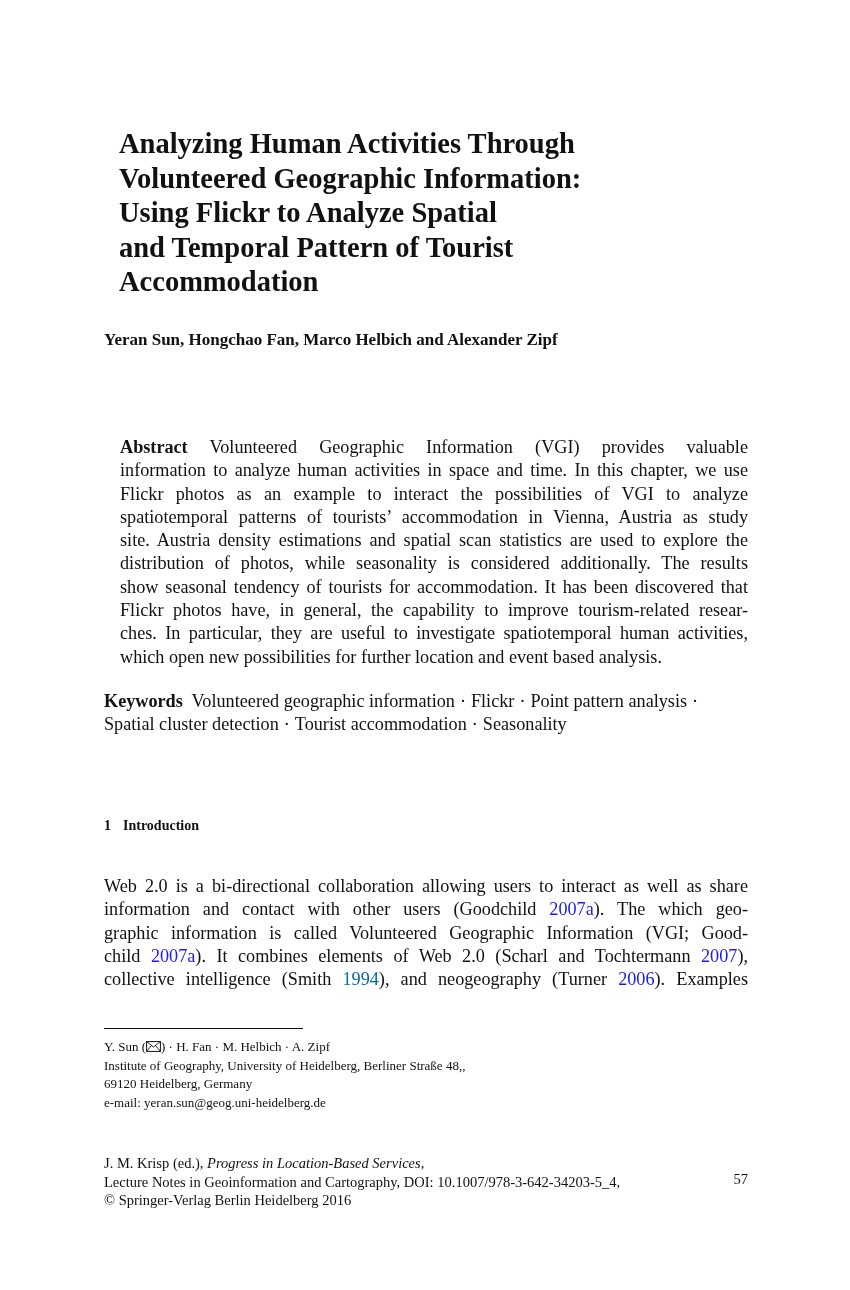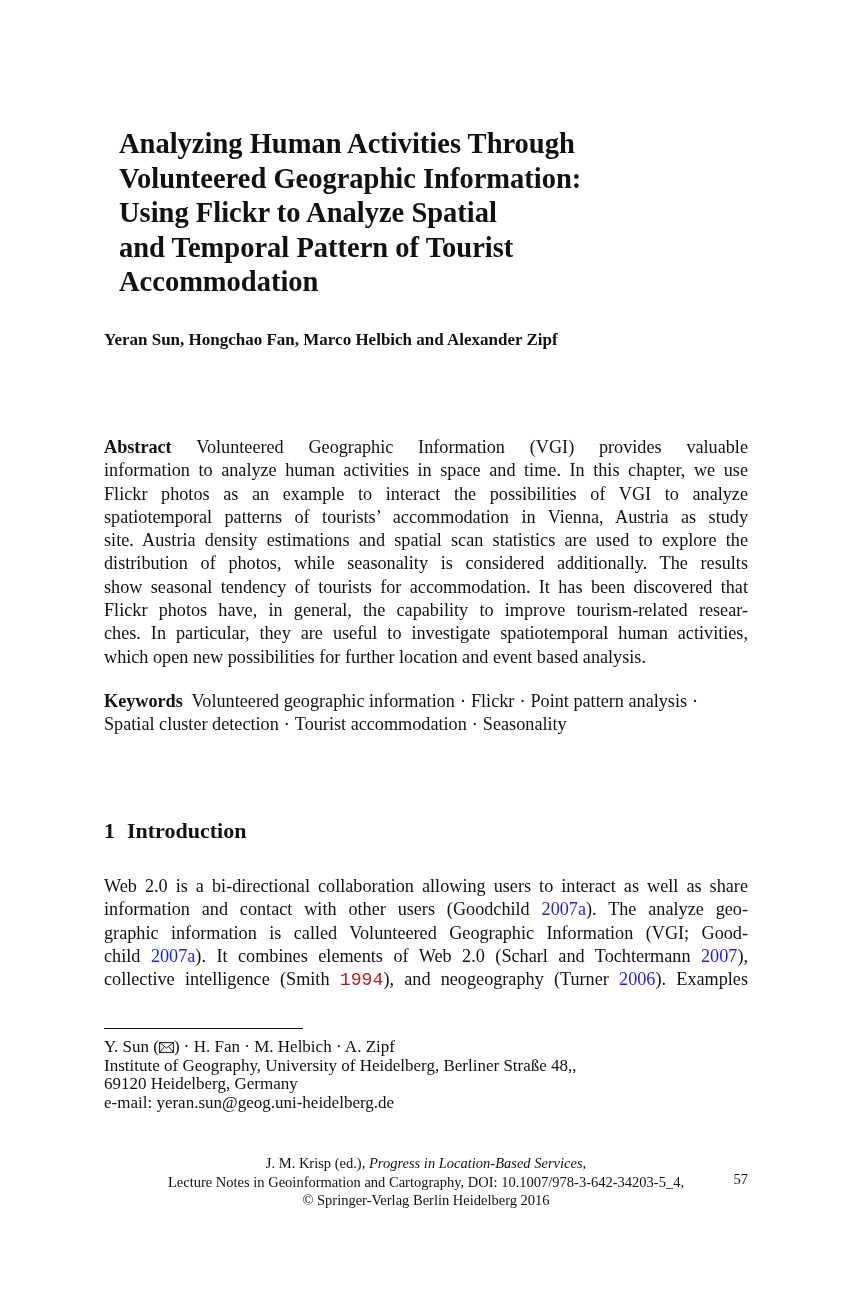--- a/index.html
+++ b/index.html
@@ -13,7 +13,7 @@
                font-size: 17px; white-space: nowrap; margin: 0; }
     .abstract { position: absolute; top: 436px; left: 0; width: 644px;
                 font-size: 18.2px; line-height: 23.3px; margin: 0; text-align: justify; }
-    .abstract .ln { display: block; text-align: justify; text-align-last: justify; height: 23.3px; white-space: nowrap; }
+    .abstract .ln { display: block; text-align: justify; text-align-last: justify; height: 23.3px; white-space: nowrap; margin-left: 16px; }
     .abstract .ln.last { text-align-last: left; }
     .label { font-weight: bold; }
     .keywords { position: absolute; top: 690px; left: 0; width: 644px;

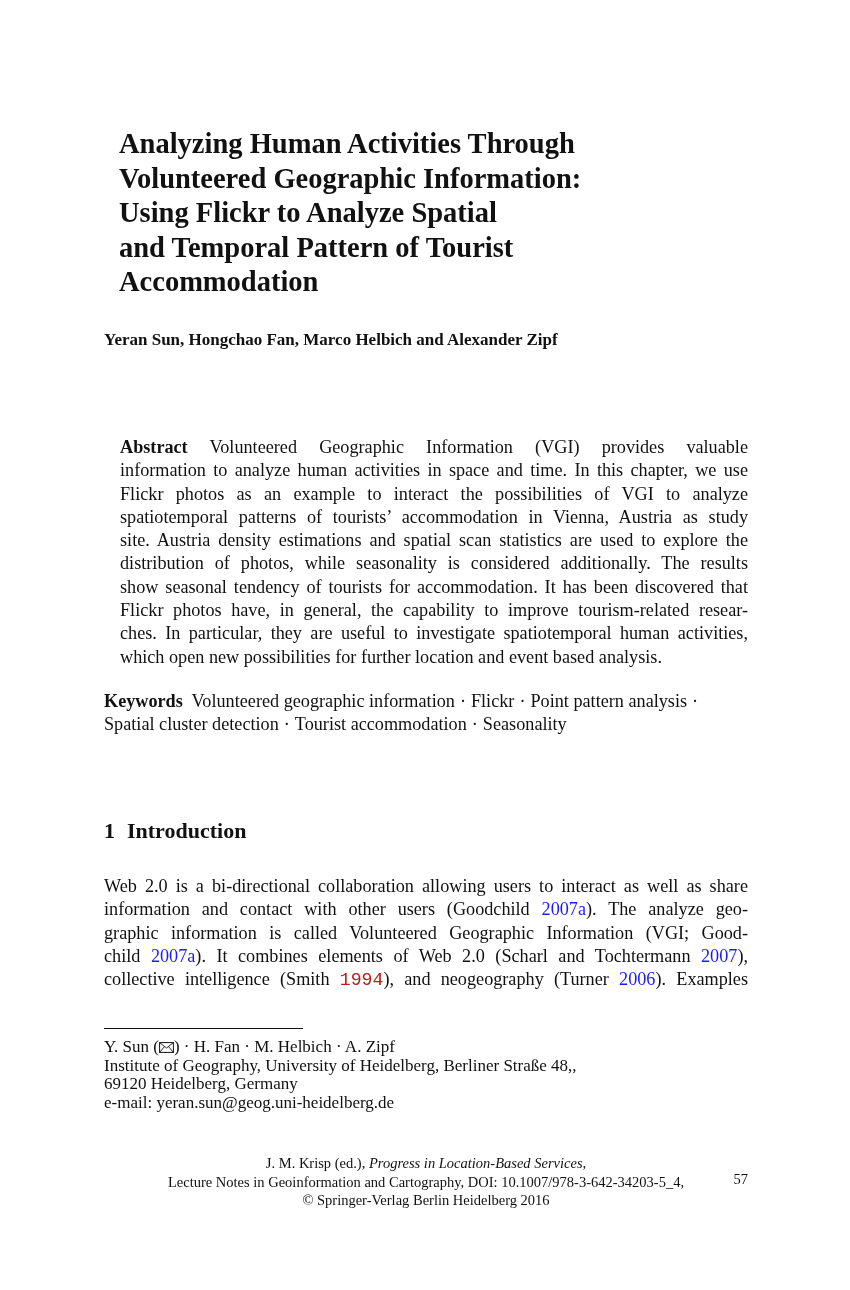--- a/index.html
+++ b/index.html
@@ -21,7 +21,7 @@
     .keywords .ln { display: block; white-space: nowrap; }
     .dot { margin: 0 5px; }
     .section { position: absolute; top: 818px; left: 0; font-weight: bold;
-               font-size: 22px; margin: 0; white-space: nowrap; }
+               font-size: 14px; margin: 0; white-space: nowrap; }
     .section .num { margin-right: 12px; }
     .intro { position: absolute; top: 875px; left: 0; width: 644px;
              font-size: 18.2px; line-height: 23.3px; margin: 0; }

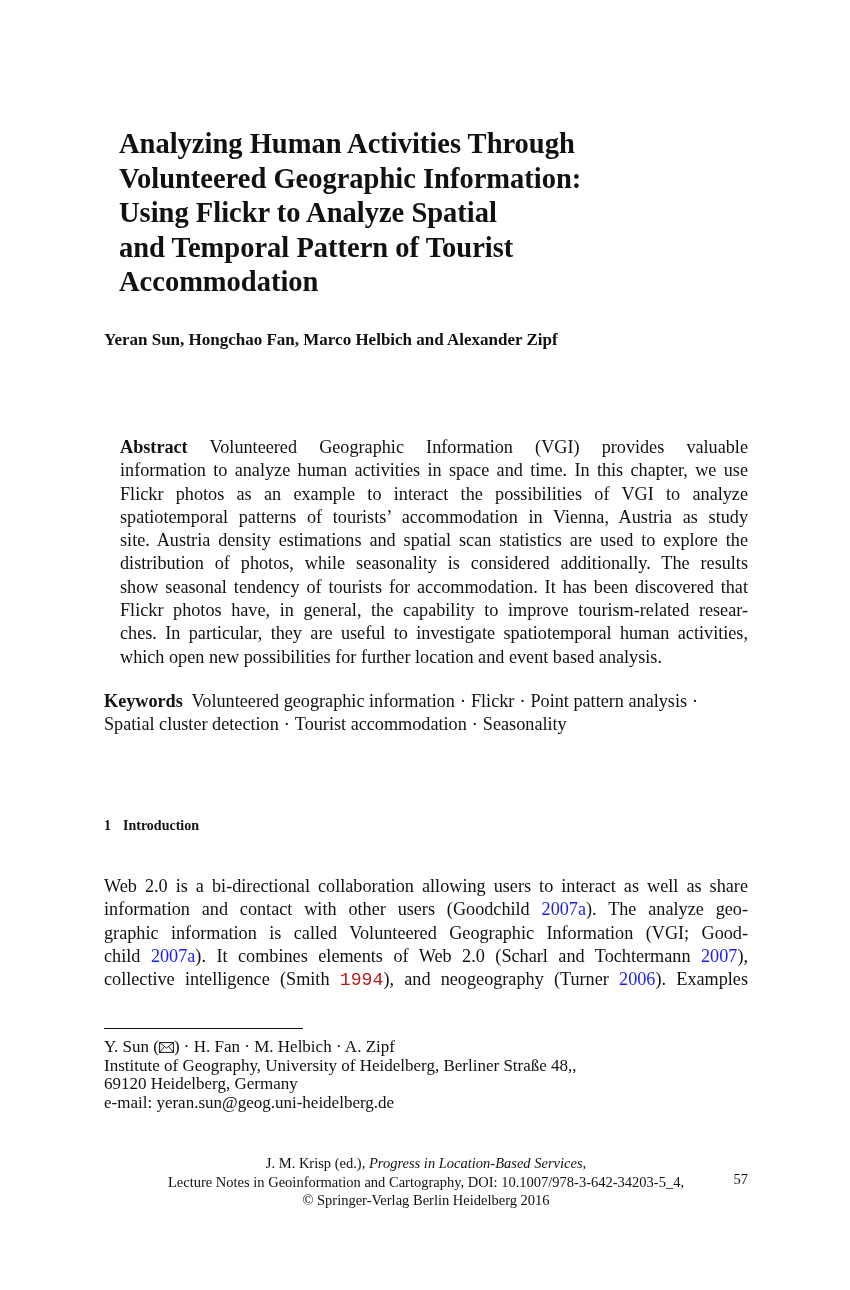--- a/index.html
+++ b/index.html
@@ -83,7 +83,7 @@
 
   <div class="intro" id="intro">
       <span class="ln"><span>Web 2.0 is a bi-directional collaboration allowing users to interact as well as share</span></span>
-      <span class="ln"><span>information and contact with other users (Goodchild </span><a class="cite" style="color: rgb(28, 28, 240);">2007a</a><span>). The analyze geo-</span></span>
+      <span class="ln"><span>information and contact with other users (Goodchild </span><a class="cite" style="color: rgb(28, 28, 240);">2007a</a><span>). The which geo-</span></span>
       <span class="ln"><span>graphic information is called Volunteered Geographic Information (VGI; Good-</span></span>
       <span class="ln"><span>child </span><a class="cite" style="color: rgb(28, 28, 240);">2007a</a><span>). It combines elements of Web 2.0 (Scharl and Tochtermann </span><a class="cite" style="color: rgb(28, 28, 240);">2007</a><span>),</span></span>
       <span class="ln"><span>collective intelligence (Smith </span><a class="cite" style="color: #b91c1c; font-family: Liberation Mono, monospace;">1994</a><span>), and neogeography (Turner </span><a class="cite" style="color: rgb(28, 28, 240);">2006</a><span>). Examples</span></span>

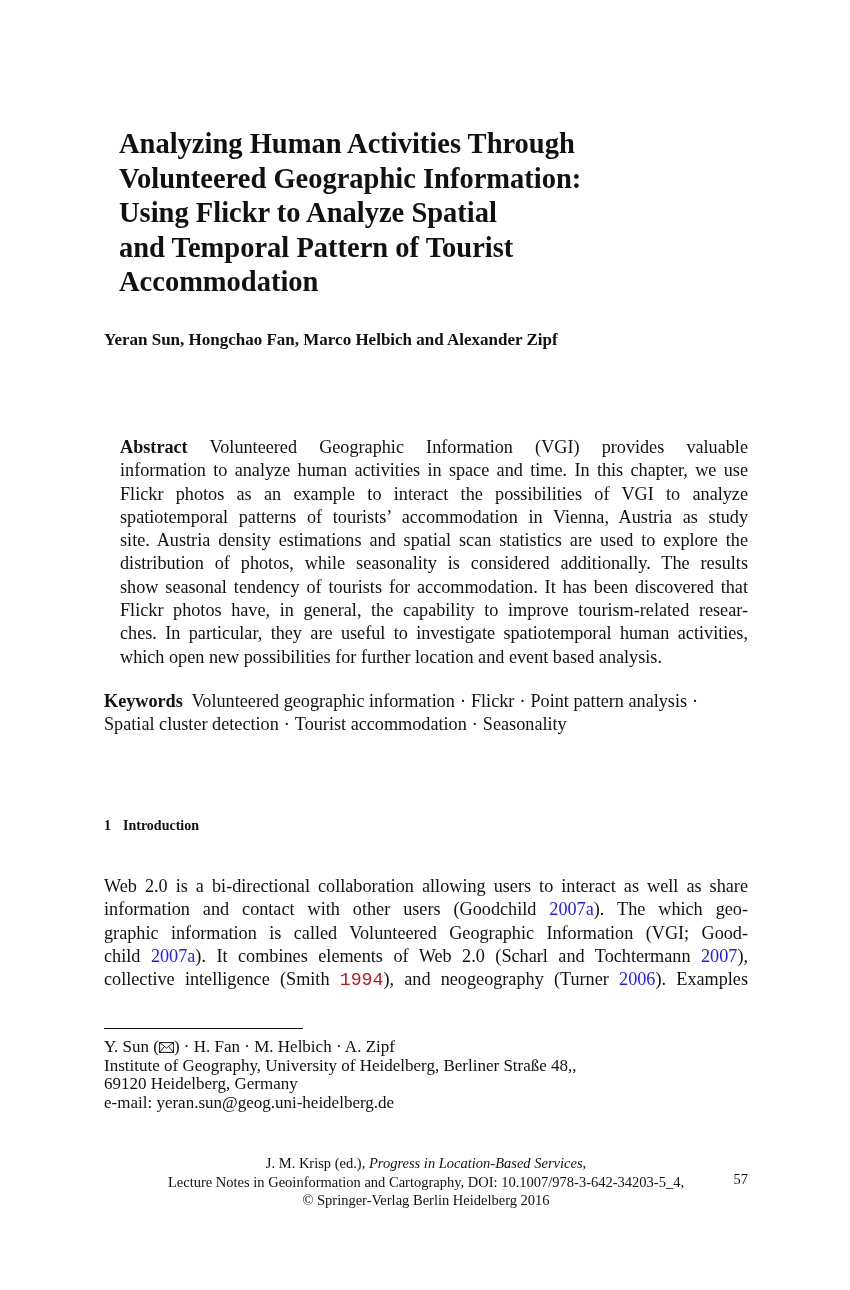--- a/index.html
+++ b/index.html
@@ -86,7 +86,7 @@
       <span class="ln"><span>information and contact with other users (Goodchild </span><a class="cite" style="color: rgb(28, 28, 240);">2007a</a><span>). The which geo-</span></span>
       <span class="ln"><span>graphic information is called Volunteered Geographic Information (VGI; Good-</span></span>
       <span class="ln"><span>child </span><a class="cite" style="color: rgb(28, 28, 240);">2007a</a><span>). It combines elements of Web 2.0 (Scharl and Tochtermann </span><a class="cite" style="color: rgb(28, 28, 240);">2007</a><span>),</span></span>
-      <span class="ln"><span>collective intelligence (Smith </span><a class="cite" style="color: #b91c1c; font-family: Liberation Mono, monospace;">1994</a><span>), and neogeography (Turner </span><a class="cite" style="color: rgb(28, 28, 240);">2006</a><span>). Examples</span></span>
+      <span class="ln"><span>collective intelligence (Smith </span><a class="cite" style="color: #0369a1;">1994</a><span>), and neogeography (Turner </span><a class="cite" style="color: rgb(28, 28, 240);">2006</a><span>). Examples</span></span>
     </div>
 
   <div class="rule"></div>

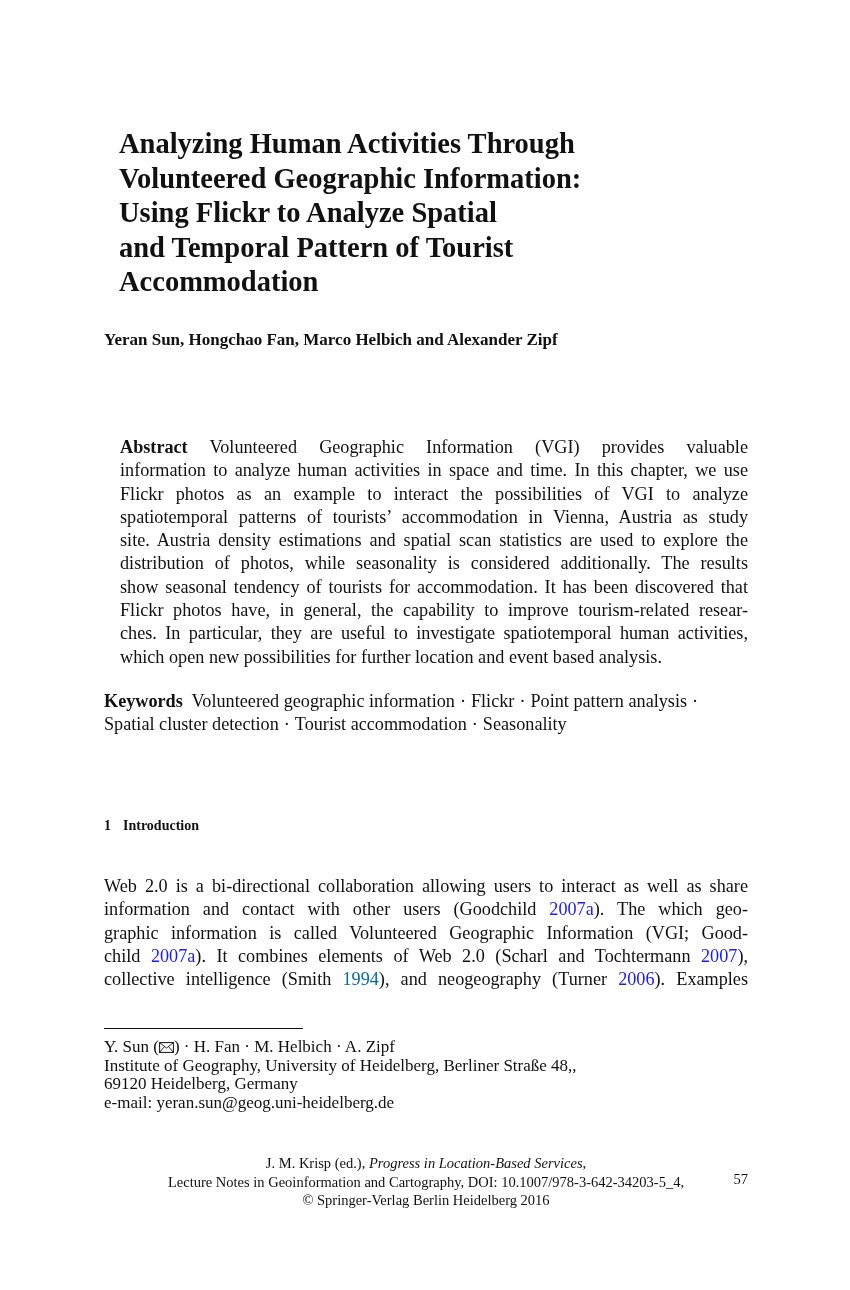--- a/index.html
+++ b/index.html
@@ -29,7 +29,7 @@
     a.cite { color: #1c1cf0; text-decoration: none; }
     .rule { position: absolute; top: 1028px; left: 0; width: 199px; height: 0;
             border-top: 1.5px solid #111; }
-    .footnote { position: absolute; top: 1038px; left: 0; font-size: 17px;
+    .footnote { position: absolute; top: 1038px; left: 0; font-size: 13px;
                 line-height: 18.5px; margin: 0; }
     .footnote .ln { display: block; white-space: nowrap; }
     .env { display: inline-block; width: 15px; height: 11px; vertical-align: -1px; }

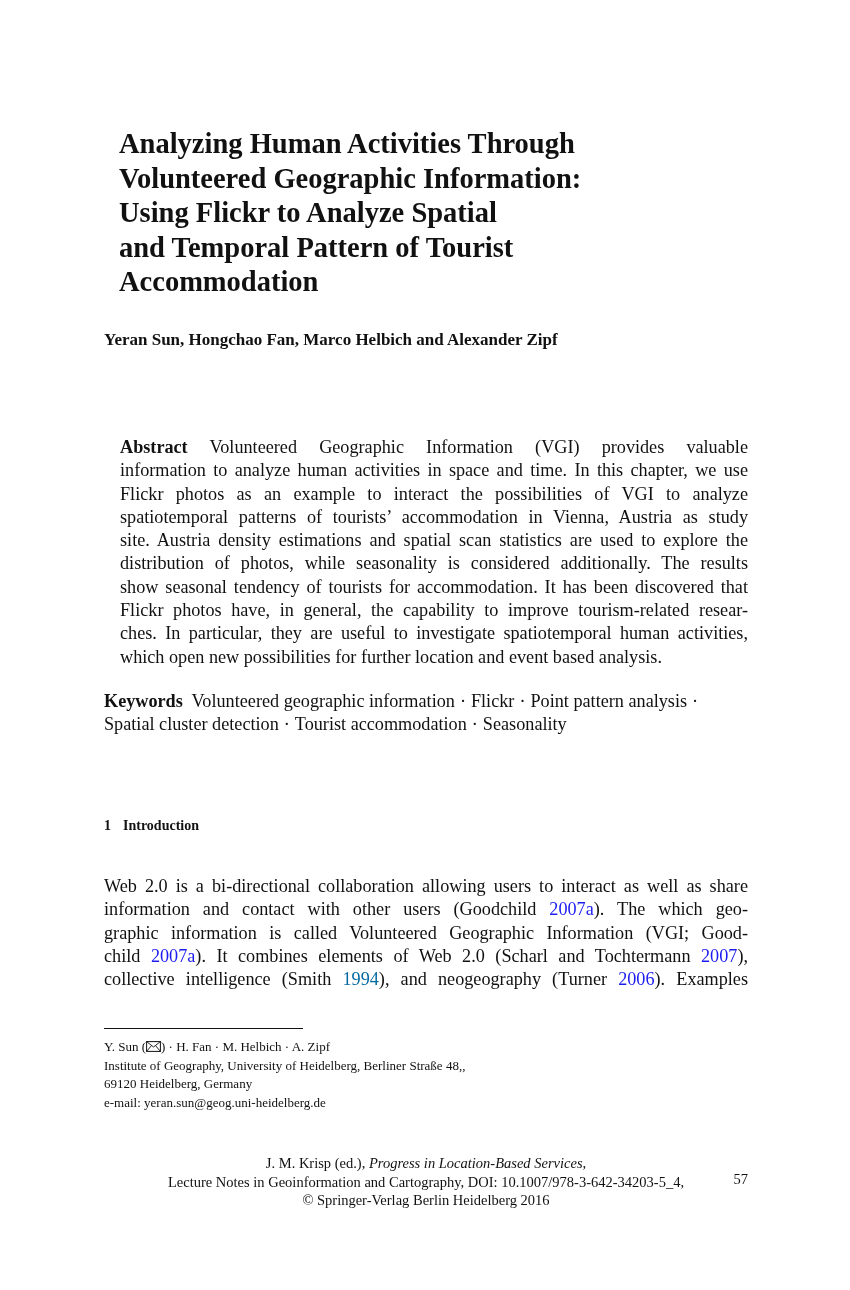--- a/index.html
+++ b/index.html
@@ -34,7 +34,7 @@
     .footnote .ln { display: block; white-space: nowrap; }
     .env { display: inline-block; width: 15px; height: 11px; vertical-align: -1px; }
     .pubinfo { position: absolute; top: 1154px; left: 0; width: 644px; font-size: 14.5px;
-               line-height: 18.5px; margin: 0; text-align: center; }
+               line-height: 18.5px; margin: 0; }
     .pubinfo .ln { display: block; white-space: nowrap; }
     .pubinfo i { font-style: italic; }
     .pagenum { position: absolute; right: 0; top: 16px; margin-left: 33px; }

